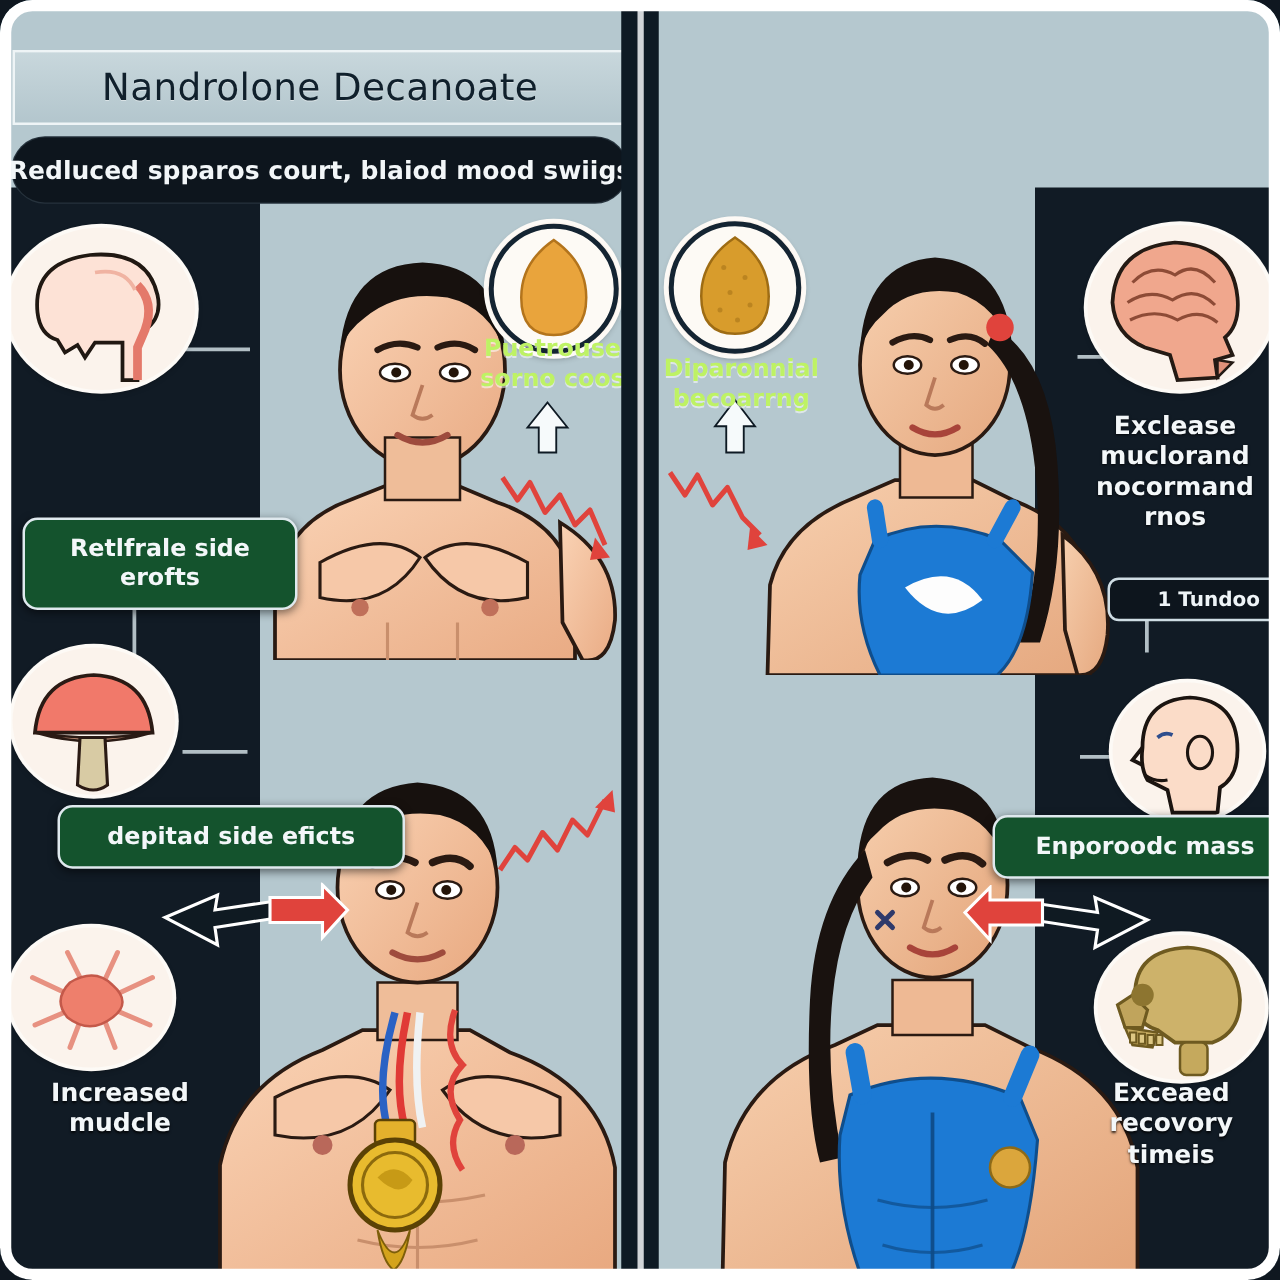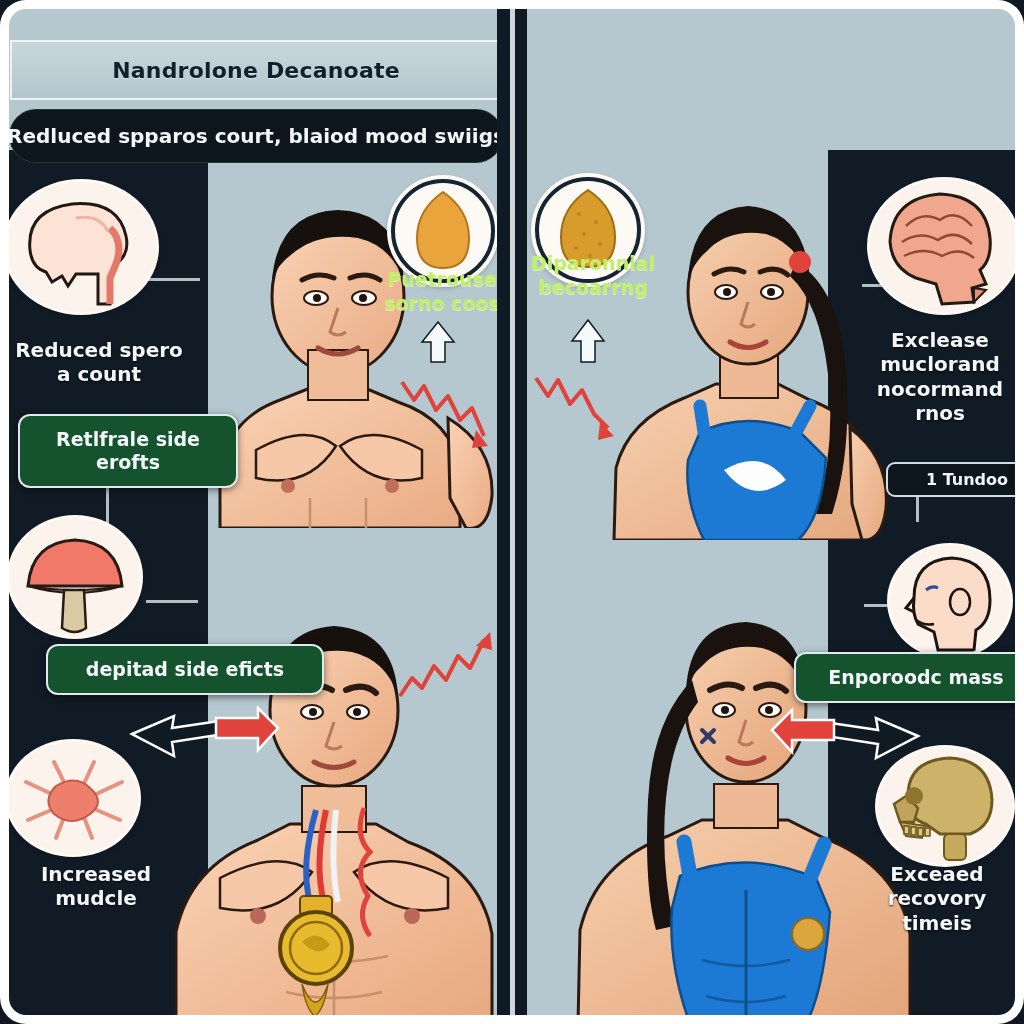--- a/index.html
+++ b/index.html
@@ -38,7 +38,7 @@
   .title-bar{height:56px;background:linear-gradient(180deg,#c8d7dc 0%,#b3c6cd 100%);
              border:2px solid #eef4f6;display:flex;align-items:center;
              justify-content:center;}
-  .title-bar span{color:#10202c;font-size:22px;font-weight:bold;letter-spacing:.2px;
+  .title-bar span{color:#10202c;font-size:30px;font-weight:normal;letter-spacing:.2px;
                   text-shadow:0 1px 0 rgba(255,255,255,.45);white-space:nowrap;}
   .sub-pill{margin-top:10px;height:52px;background:#0d151d;border-radius:26px;
             display:flex;align-items:center;justify-content:center;

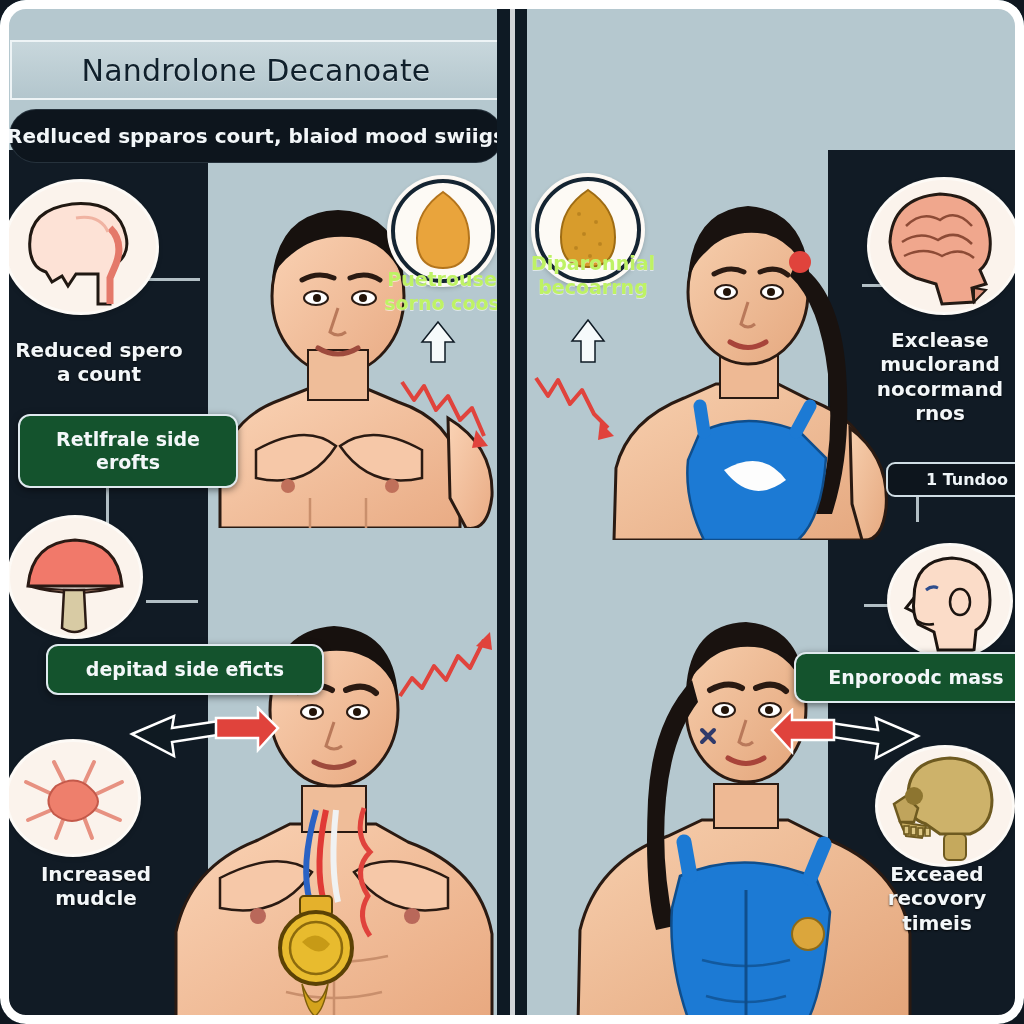--- a/index.html
+++ b/index.html
@@ -378,7 +378,7 @@
         </g>
       </svg>
     </div>
-    <div class="centerTxt" style="left:6px;top:252px;width:150px;white-space:pre-line;">Diparonnial
+    <div class="centerTxt" style="left:6px;top:284px;width:150px;white-space:pre-line;">Diparonnial
 becoarrng</div>
     <svg class="upArrow" style="left:58px;top:318px;" width="36" height="46" viewBox="0 0 36 46">
       <path d="M18 2 L34 23 L25 23 L25 44 L11 44 L11 23 L2 23Z" fill="#f6fafb" stroke="#0e1a24" stroke-width="1.5"></path>

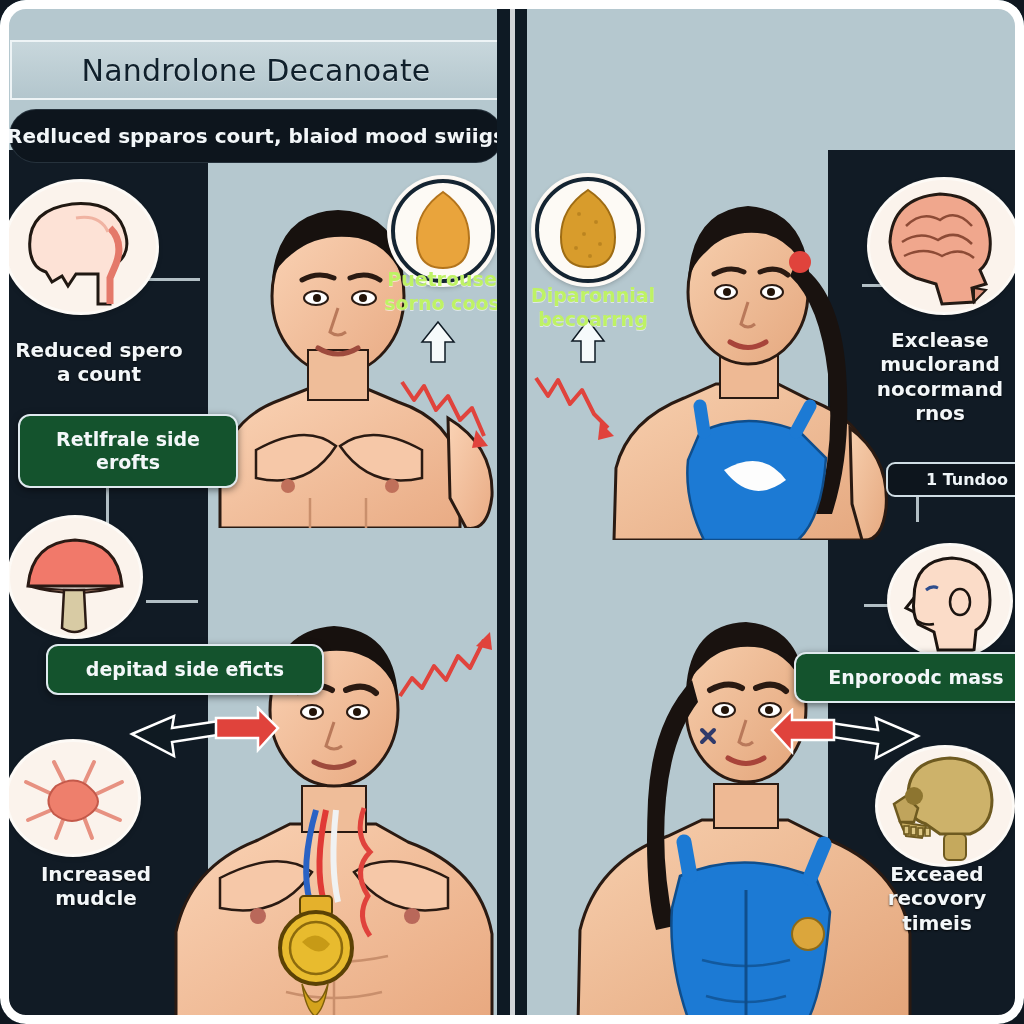--- a/index.html
+++ b/index.html
@@ -232,8 +232,6 @@
       <path d="M88 12 L130 12 L130 2 L150 22 L130 44 L130 32 L88 32Z" fill="#e0433c" stroke="#fff" stroke-width="2.5"></path>
     </svg>
 
-    <div class="calloutTxt" style="left:8px;top:338px;width:182px;white-space:pre-line;">Reduced spero
-a count</div>
 
     <div class="boxLabel" style="left:18px;top:414px;width:188px;">Retlfrale side erofts</div>
 

